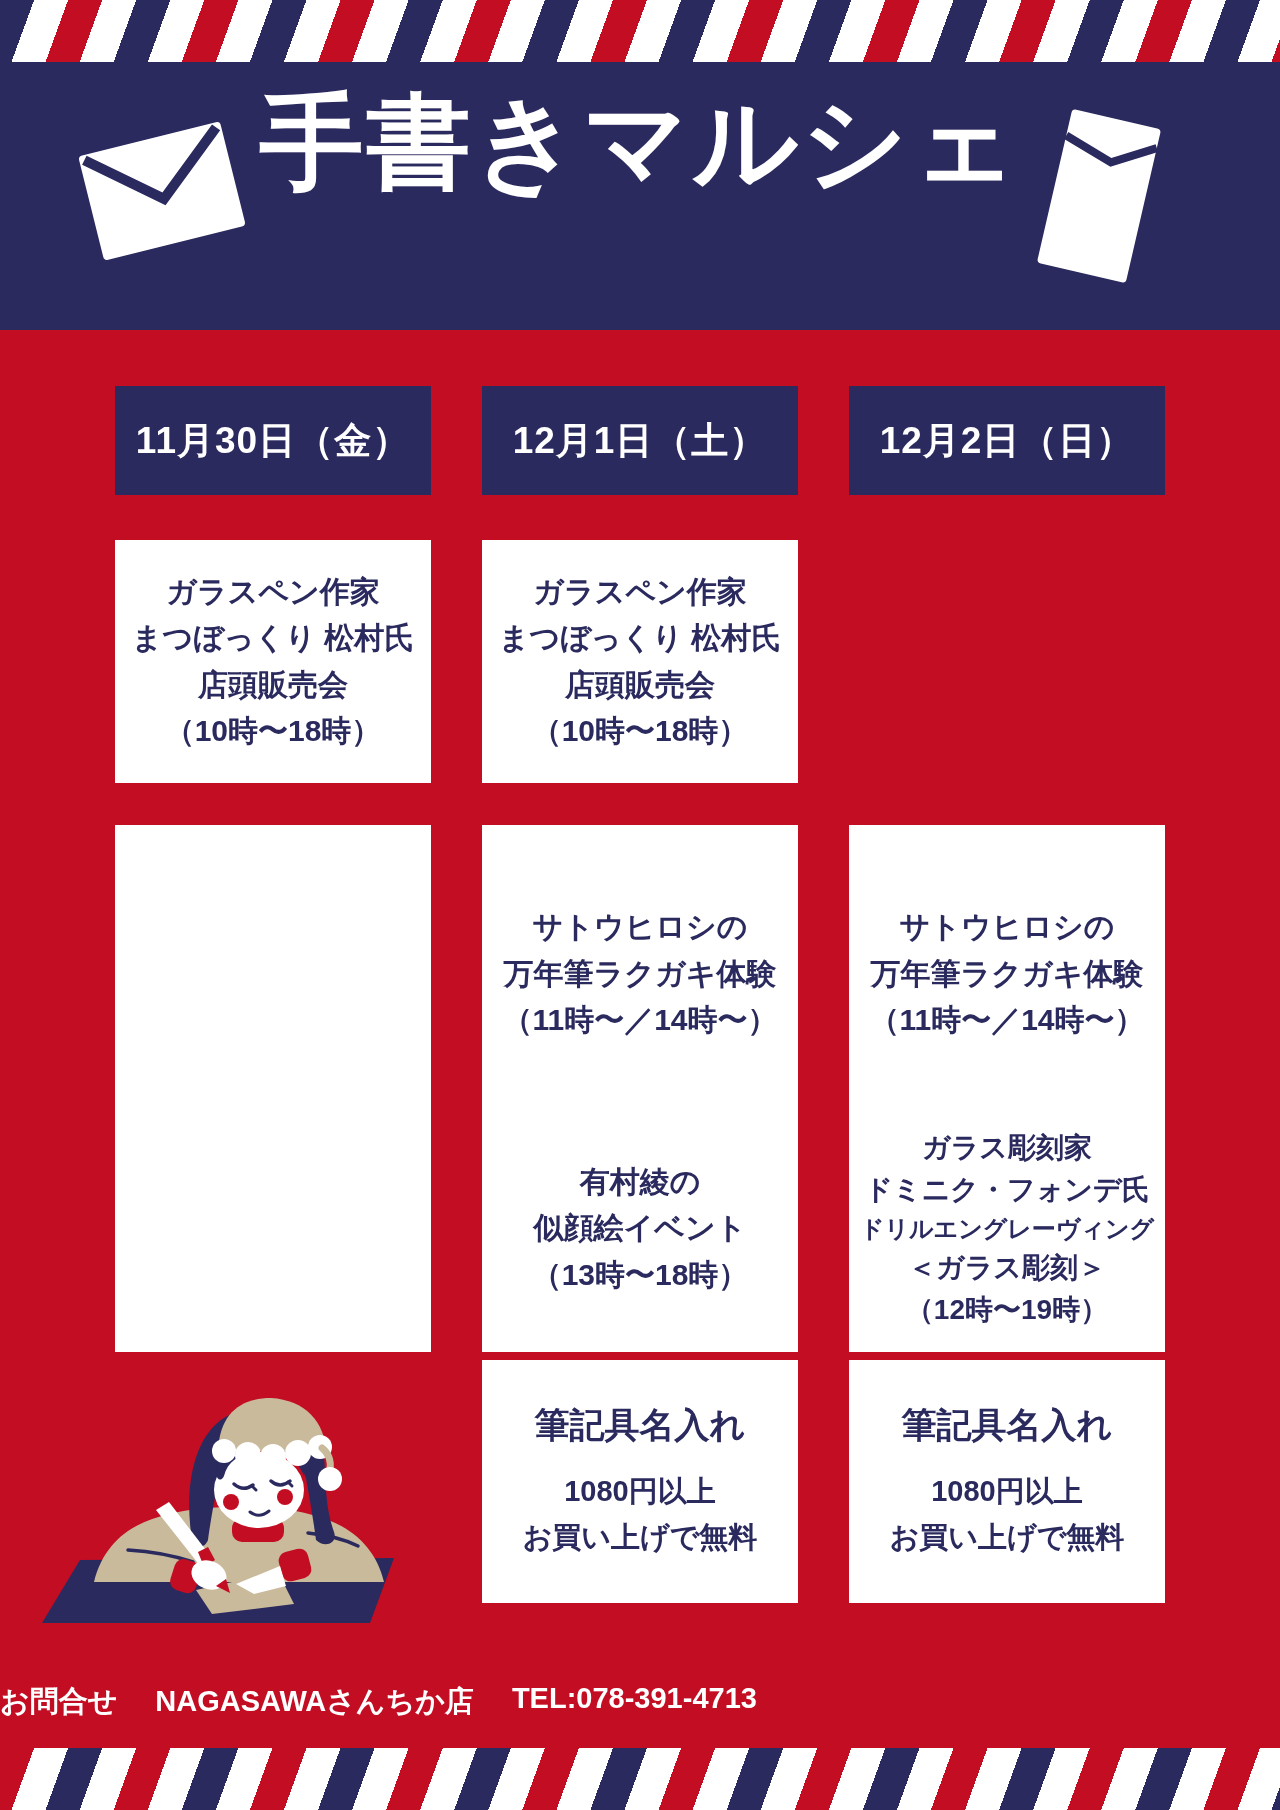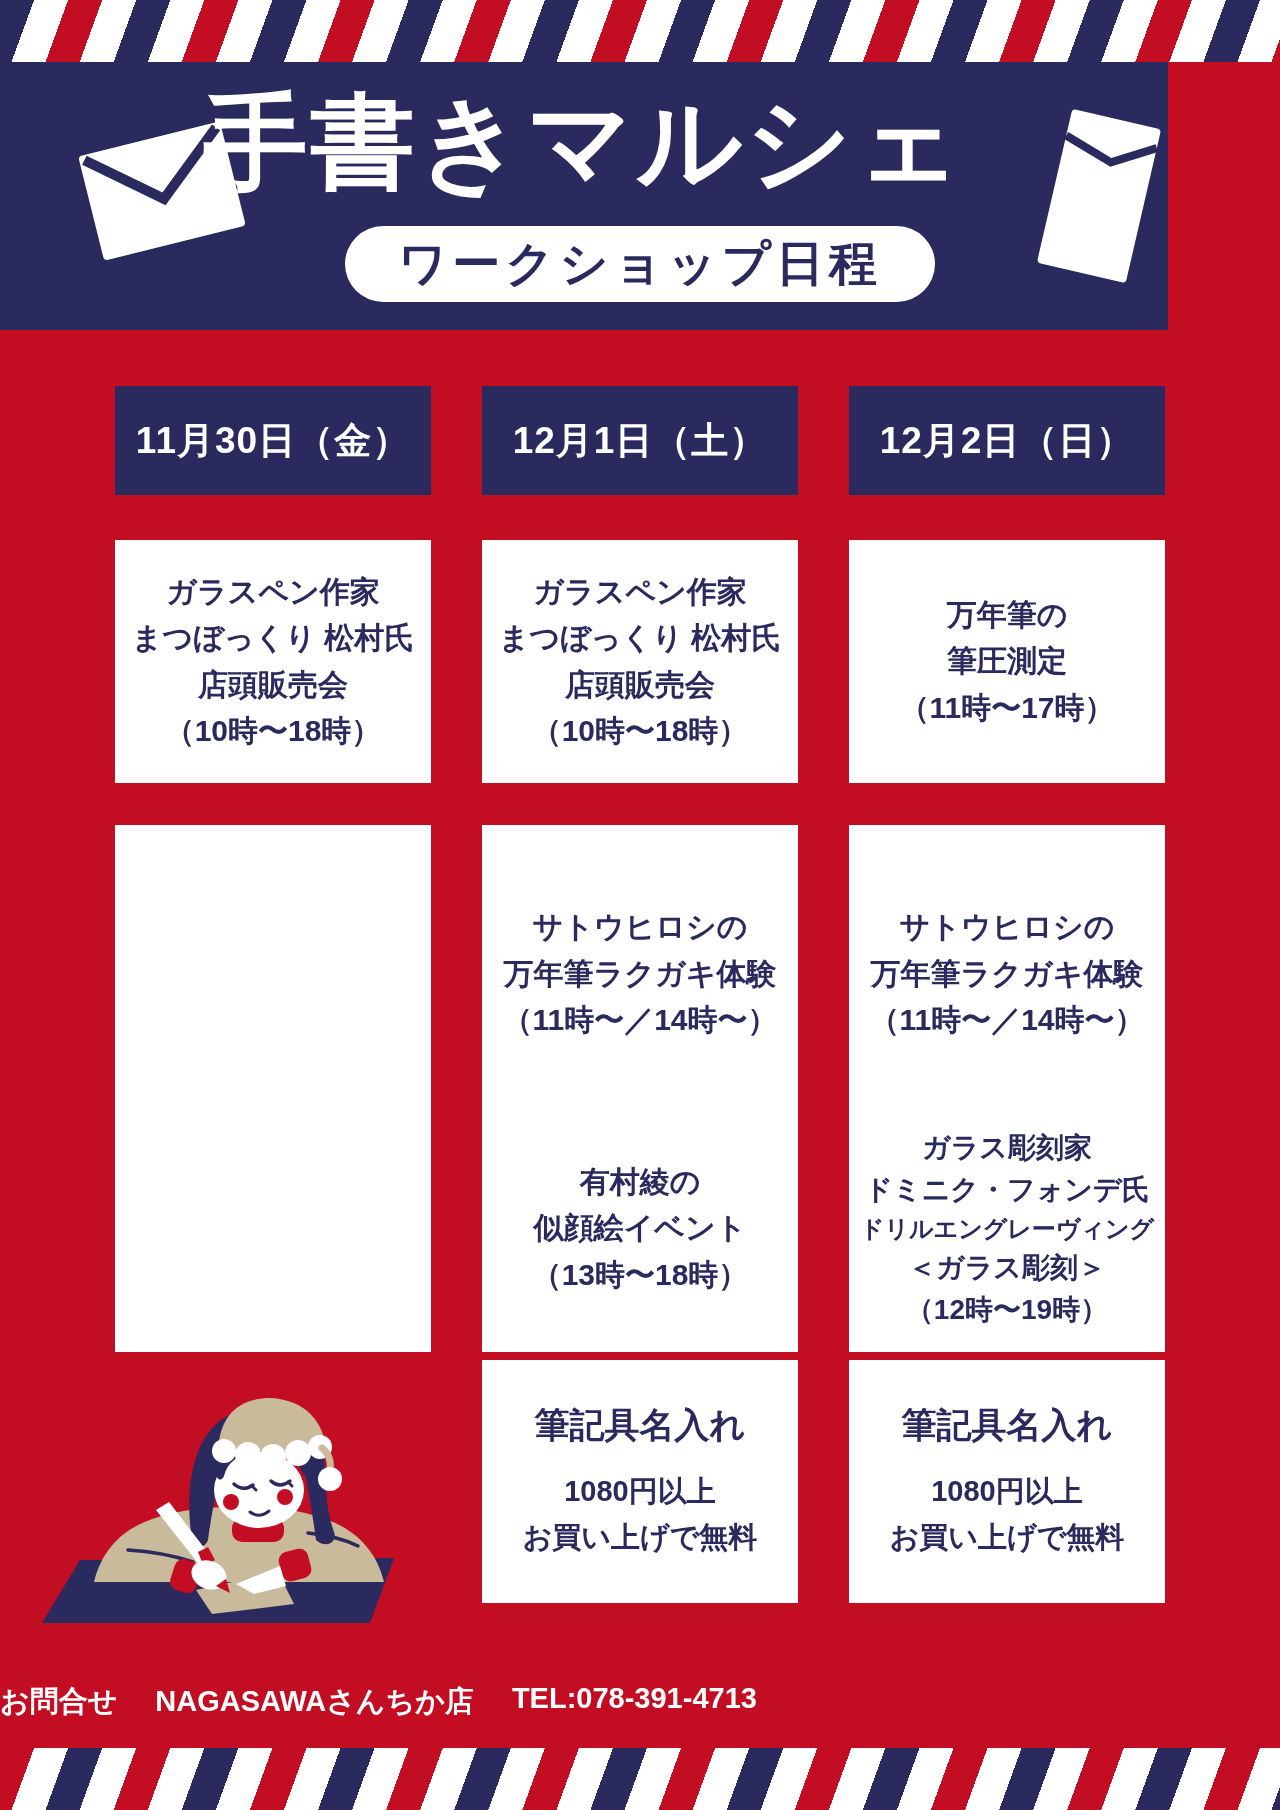--- a/index.html
+++ b/index.html
@@ -29,7 +29,7 @@
       var(--navy) 64px 96px, var(--white) 96px 128px);
   }
   
-  .header{position:absolute;left:0;top:62px;width:1168px;height:268px;background:var(--navy);}
+  .header{position:absolute;left:0;top:62px;width:1280px;height:268px;background:var(--navy);}
   .poster-title{
     position:absolute;left:0;top:12px;width:100%;text-align:center;
     color:var(--white);font-size:104px;font-weight:bold;letter-spacing:3px;white-space:nowrap;

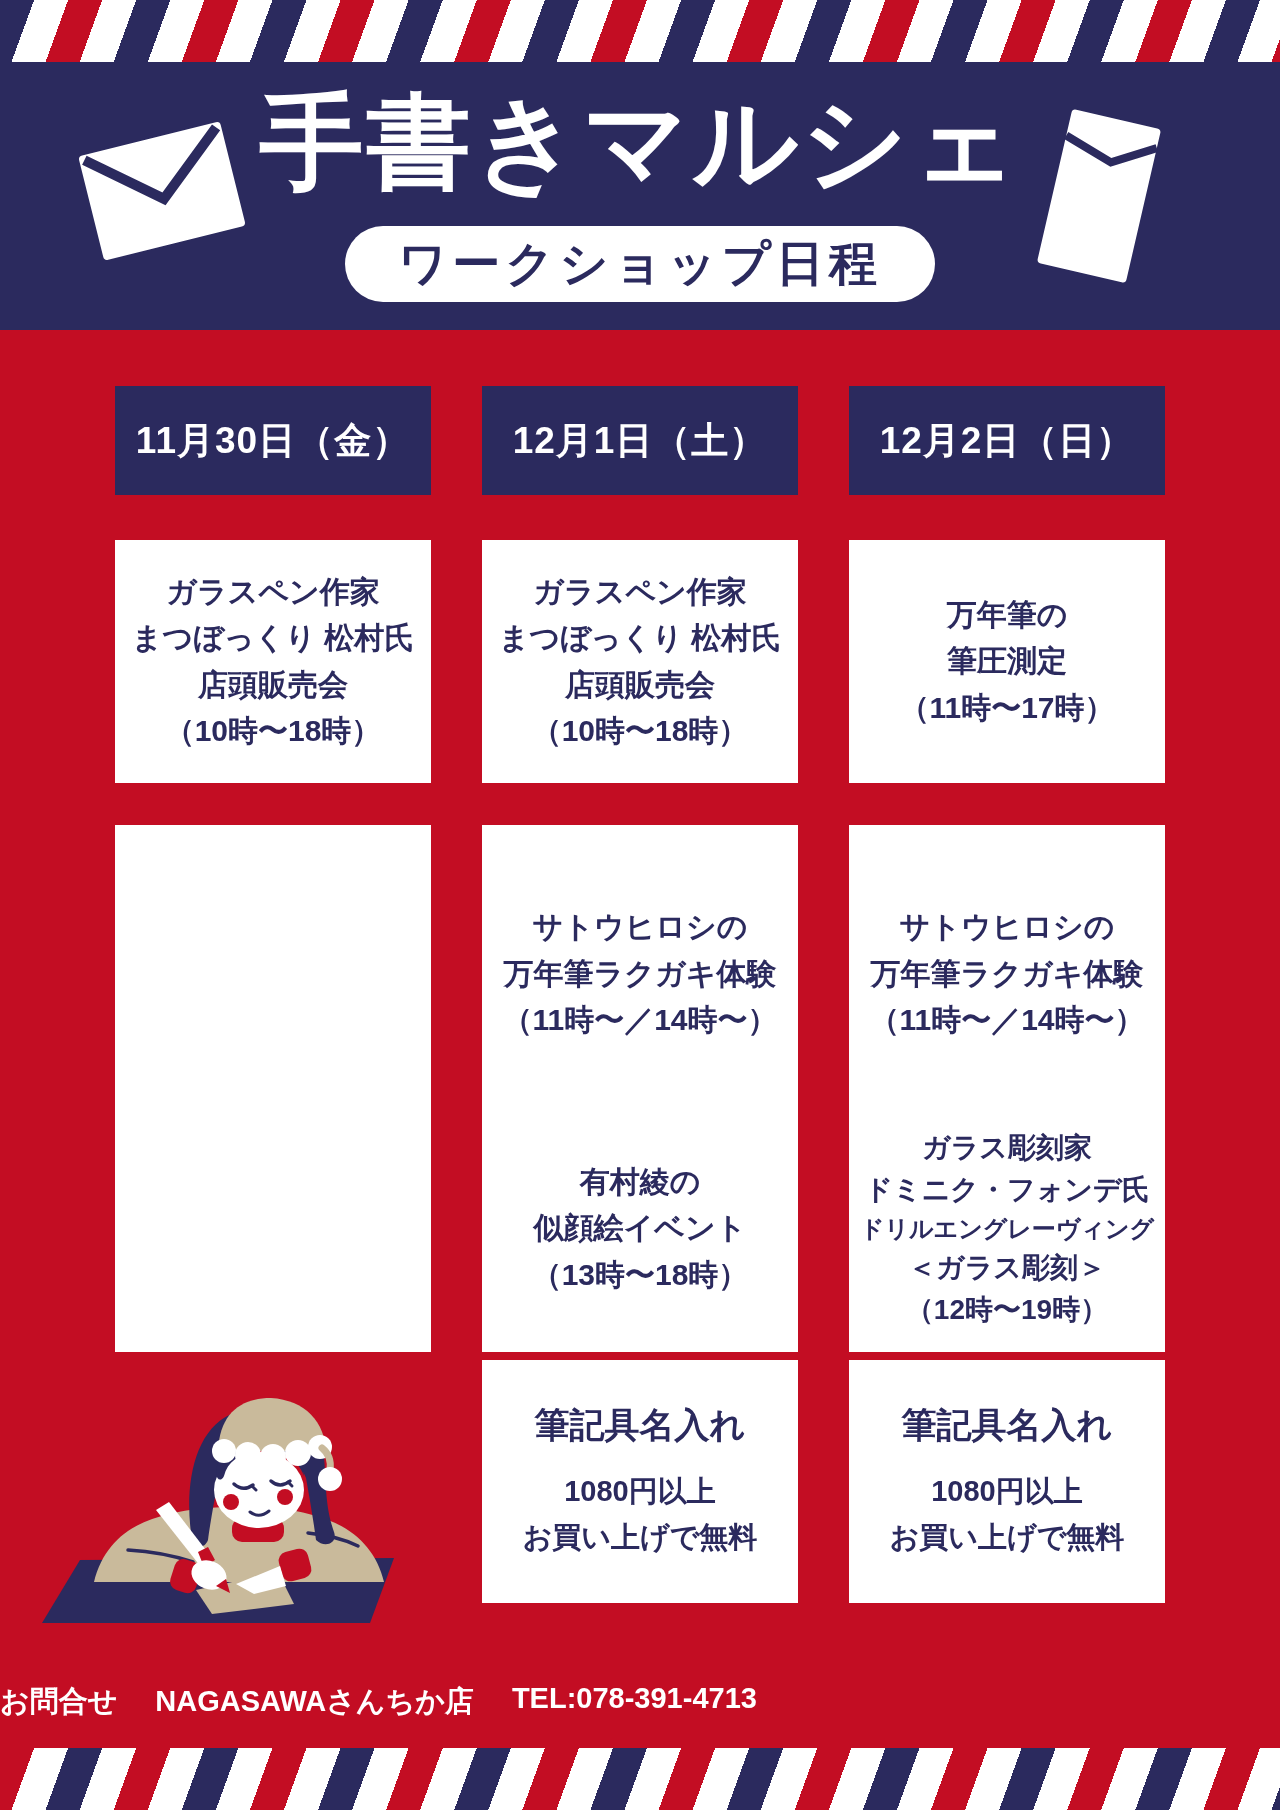--- a/index.html
+++ b/index.html
@@ -97,9 +97,6 @@
       </svg>
     </span>
     <div class="poster-title">手書きマルシェ</div>
-    <div class="subtitle-badge">
-      <span class="txt">ワークショップ日程</span>
-    </div>
     <span class="env env-right">
       <svg viewBox="0 0 96 162" width="98" height="164">
         <rect x="3" y="3" width="90" height="156" rx="4" class="white-f"></rect>

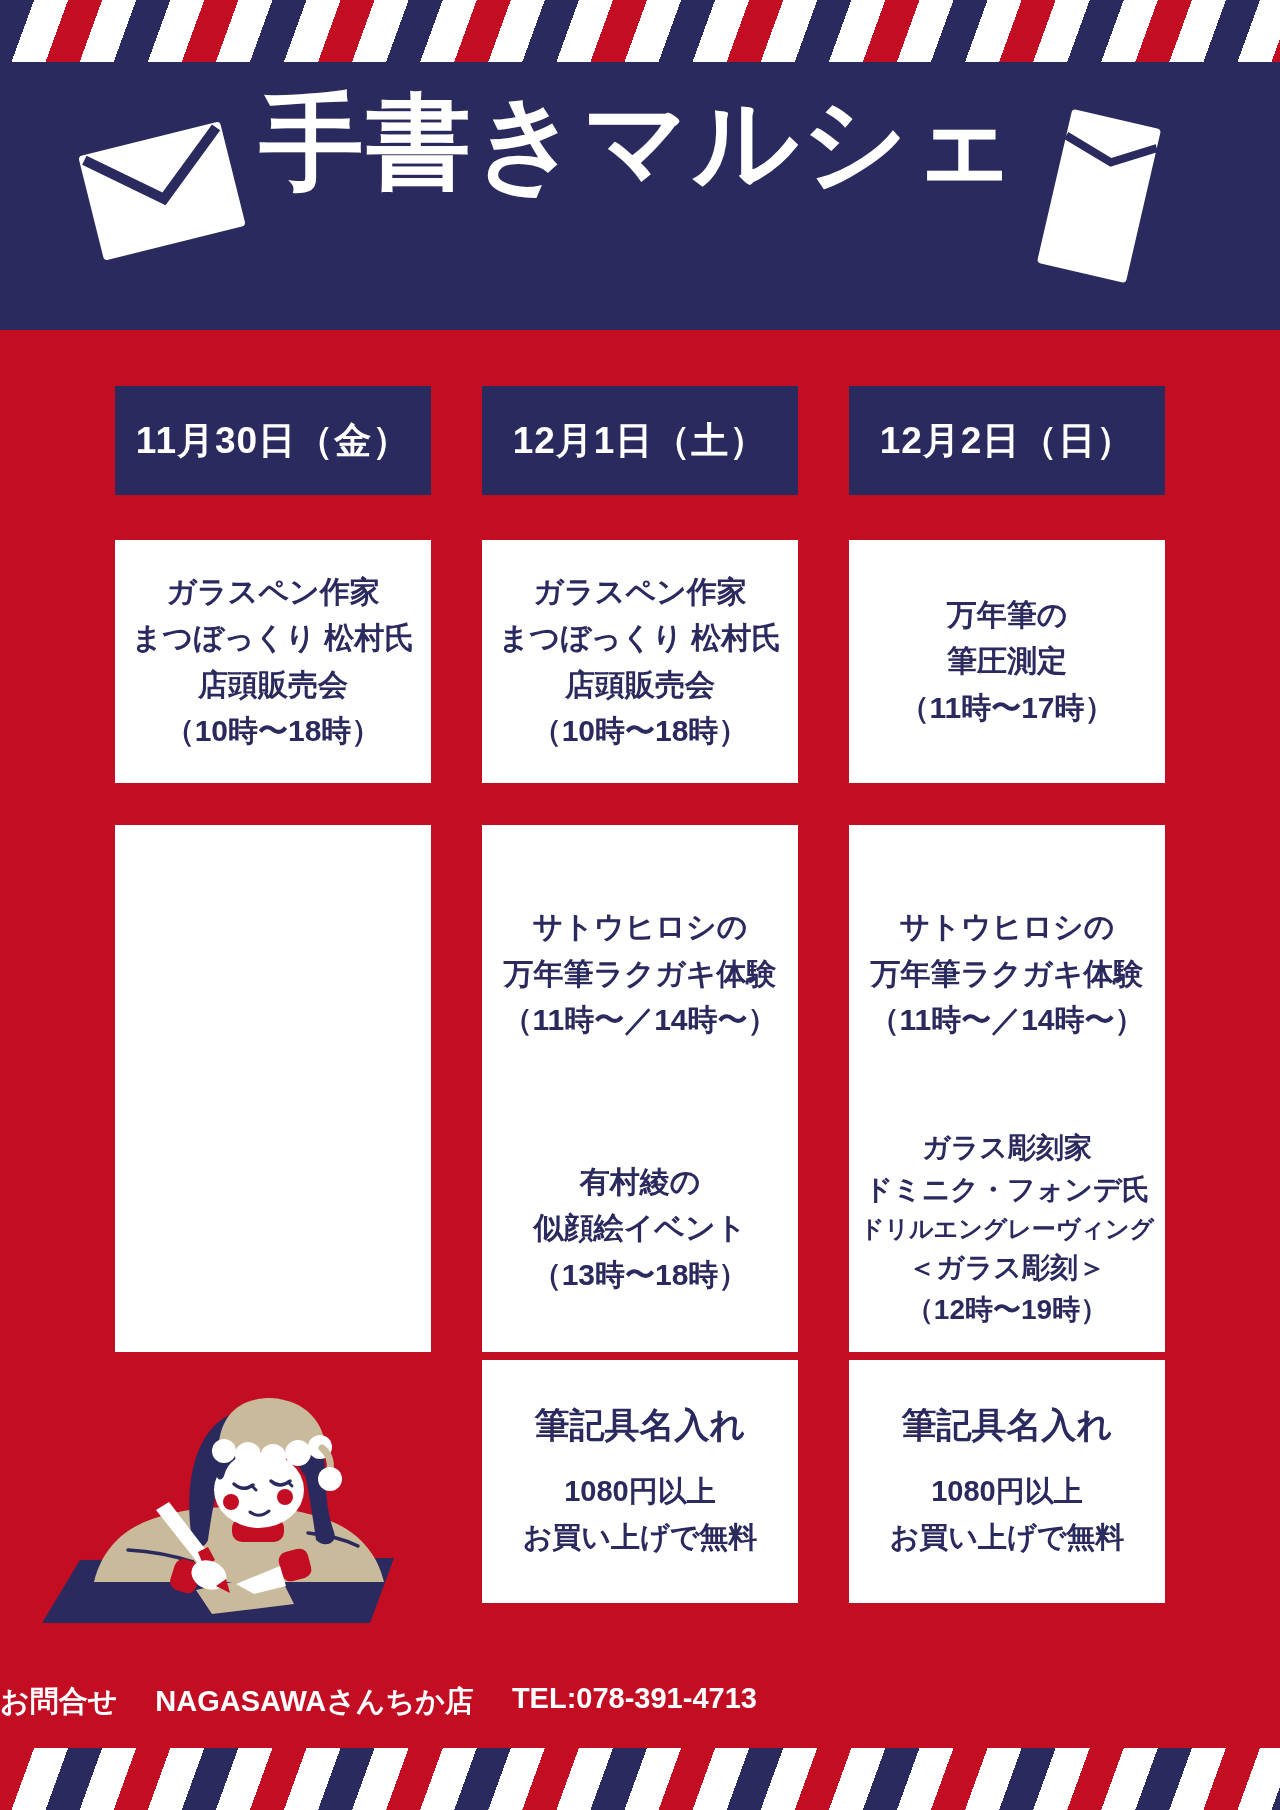--- a/index.html
+++ b/index.html
@@ -131,13 +131,6 @@
       <div class="line">（10時〜18時）</div>
     </div>
   </div>
-  <div class="cell r1 c3">
-    <div class="card">
-      <div class="line">万年筆の</div>
-      <div class="line">筆圧測定</div>
-      <div class="line">（11時〜17時）</div>
-    </div>
-  </div>
 
   <div class="cell r2 c1">
     <div class="card"></div>

